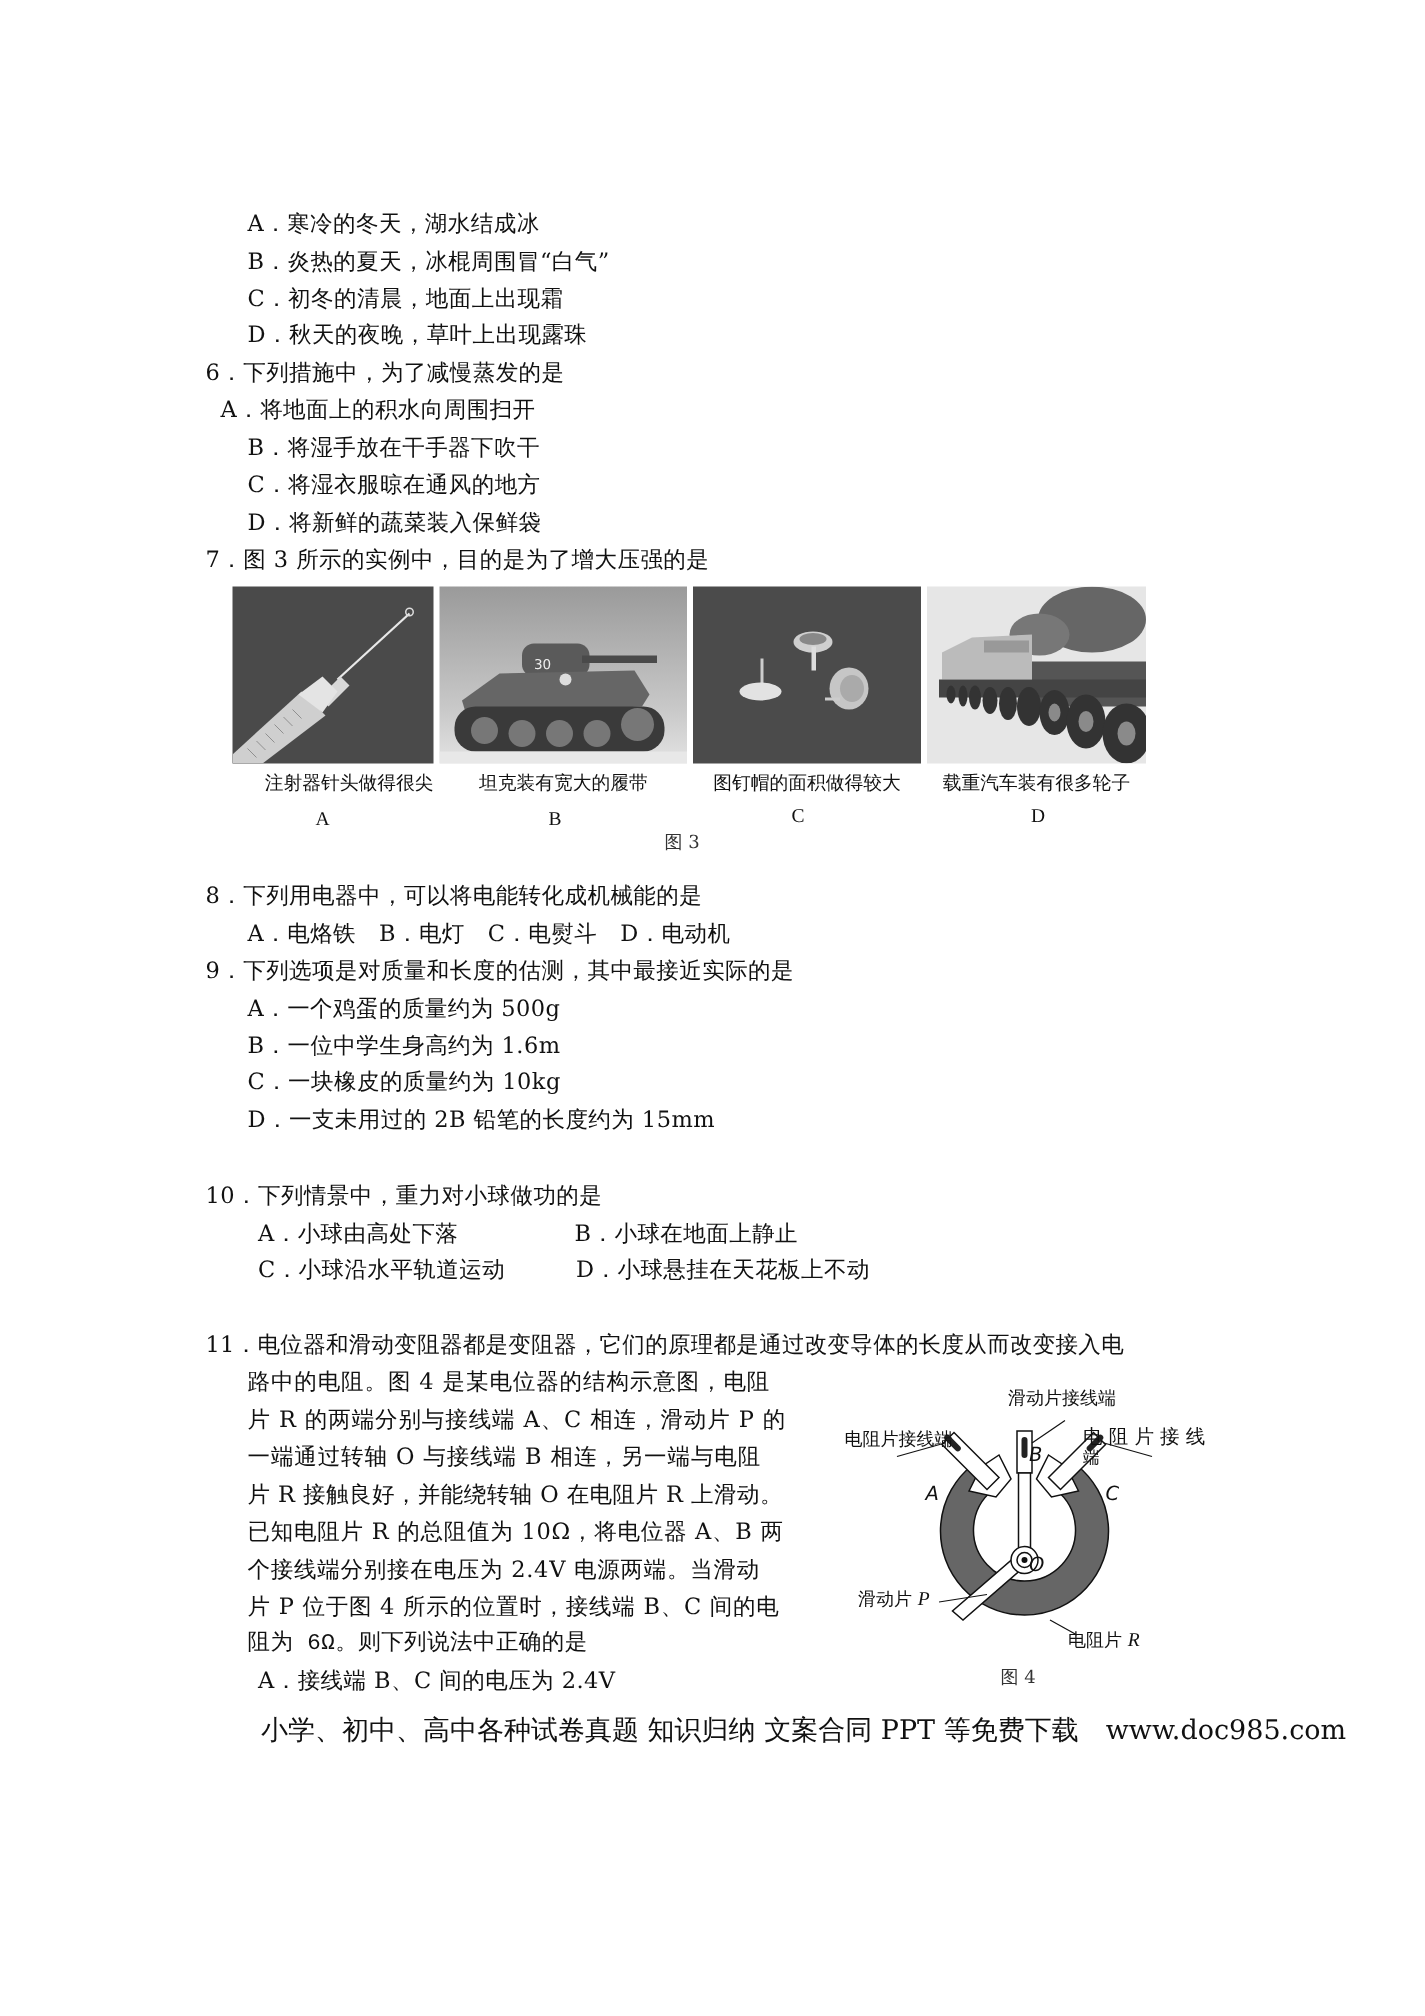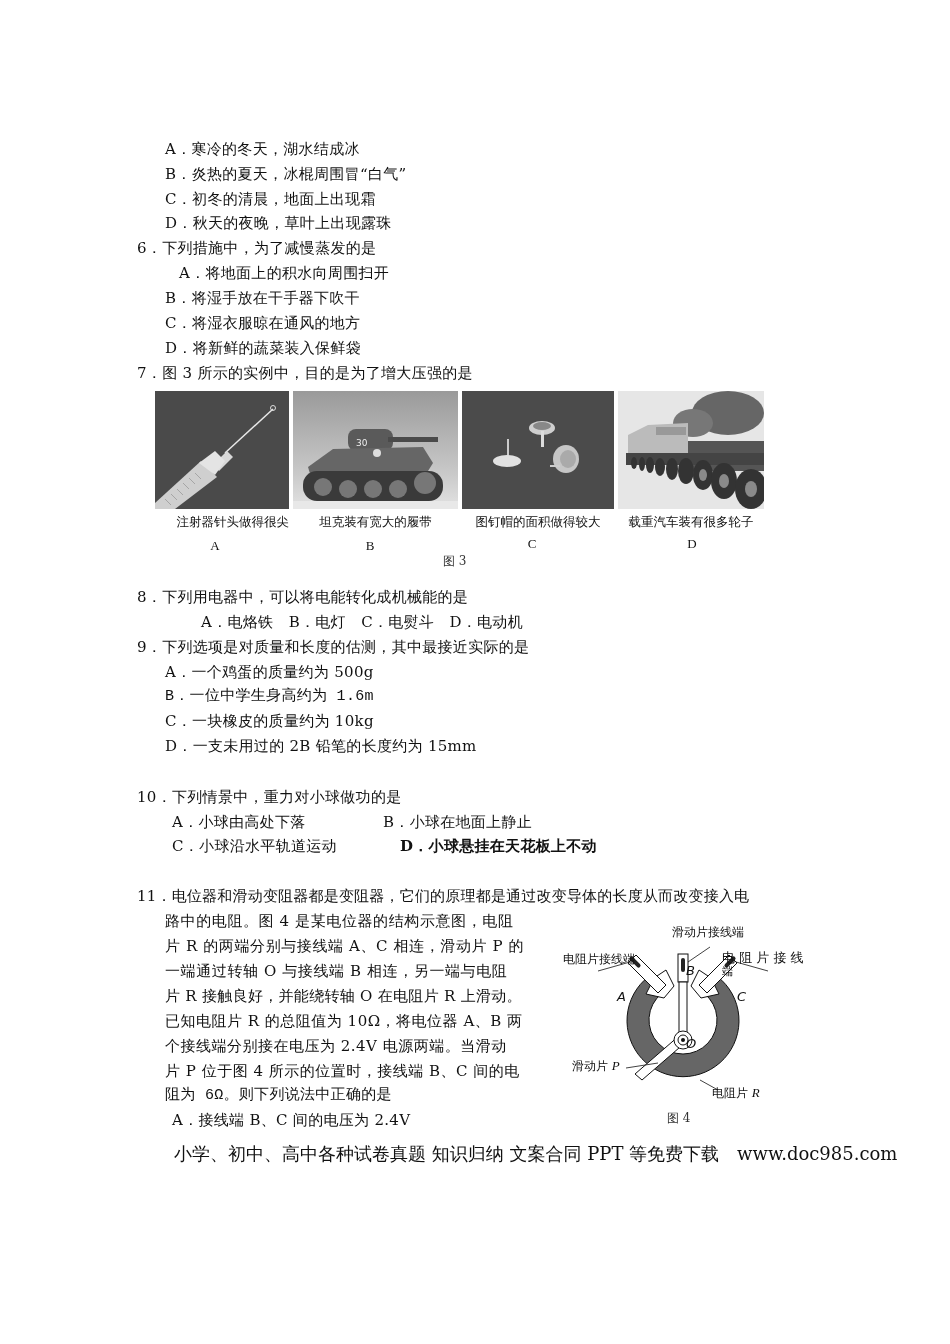--- a/index.html
+++ b/index.html
@@ -22,7 +22,7 @@
 <div class="line" style="left:165px;top:213px;"><span>D．</span><span>秋天的夜晚，草叶上出现露珠</span></div>
 
 <div class="line" style="left:137px;top:238px;">6．下列措施中，为了减慢蒸发的是</div>
-<div class="line" style="left:179px;top:263px;"><span>A．</span><span>将地面上的积水向周围扫开</span></div>
+<div class="line" style="left:147px;top:263px;"><span>A．</span><span>将地面上的积水向周围扫开</span></div>
 <div class="line" style="left:165px;top:288px;"><span>B．</span><span>将湿手放在干手器下吹干</span></div>
 <div class="line" style="left:165px;top:313px;"><span>C．</span><span>将湿衣服晾在通风的地方</span></div>
 <div class="line" style="left:165px;top:338px;"><span>D．</span><span>将新鲜的蔬菜装入保鲜袋</span></div>

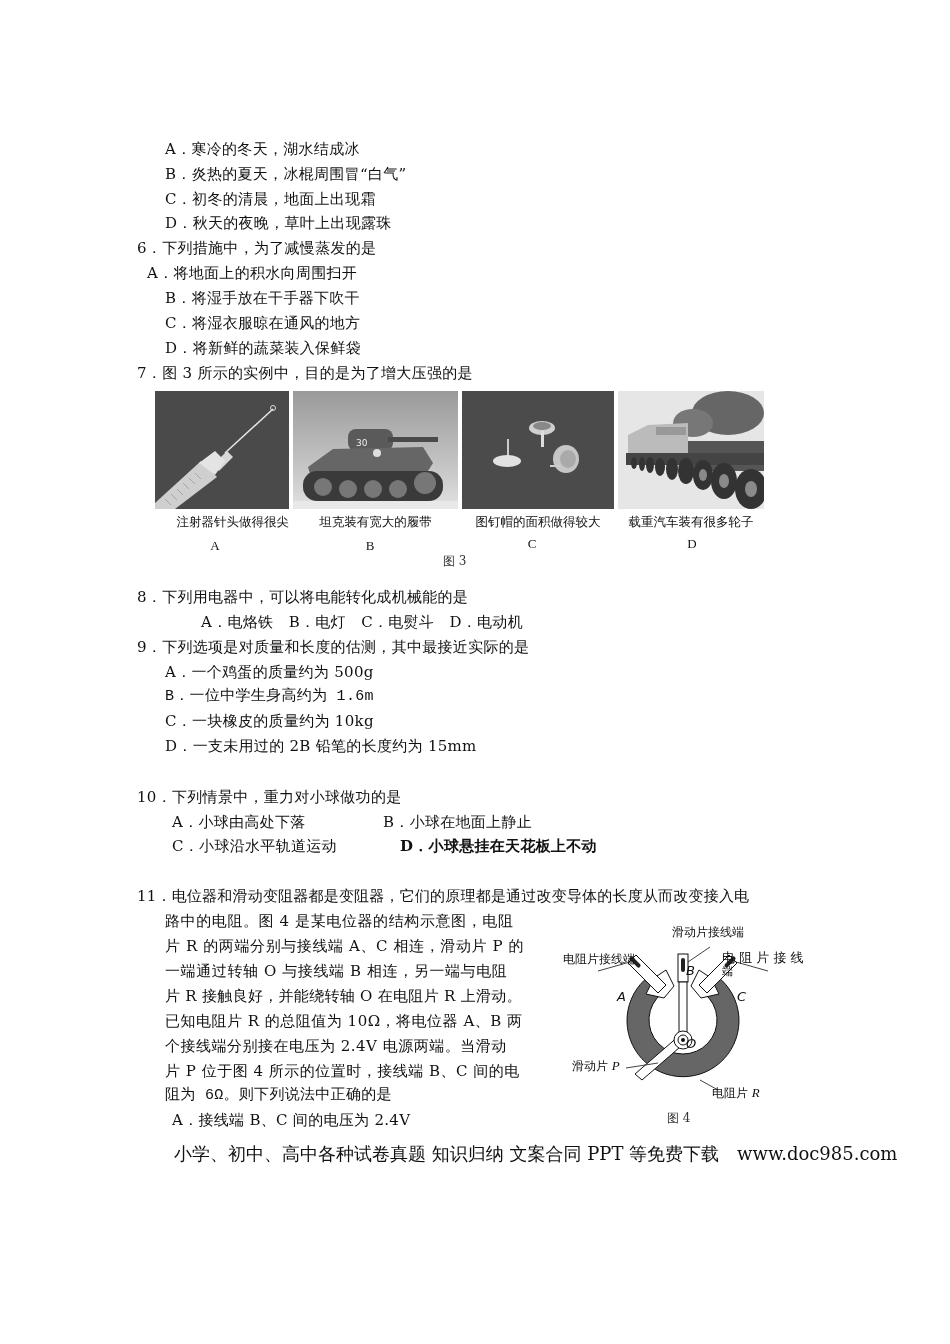--- a/index.html
+++ b/index.html
@@ -118,7 +118,7 @@
 <div class="fig-label" style="left:443px;top:553px;">图 3</div>
 
 <div class="line" style="left:137px;top:587px;">8．下列用电器中，可以将电能转化成机械能的是</div>
-<div class="line" style="left:165px;top:612px;word-spacing:4px;margin-left:36px;">A．电烙铁　B．电灯　C．电熨斗　D．电动机</div>
+<div class="line" style="left:165px;top:612px;word-spacing:4px;">A．电烙铁　B．电灯　C．电熨斗　D．电动机</div>
 
 <div class="line" style="left:137px;top:637px;">9．下列选项是对质量和长度的估测，其中最接近实际的是</div>
 <div class="line" style="left:165px;top:662px;"><span>A．</span><span>一个鸡蛋的质量约为 500g</span></div>

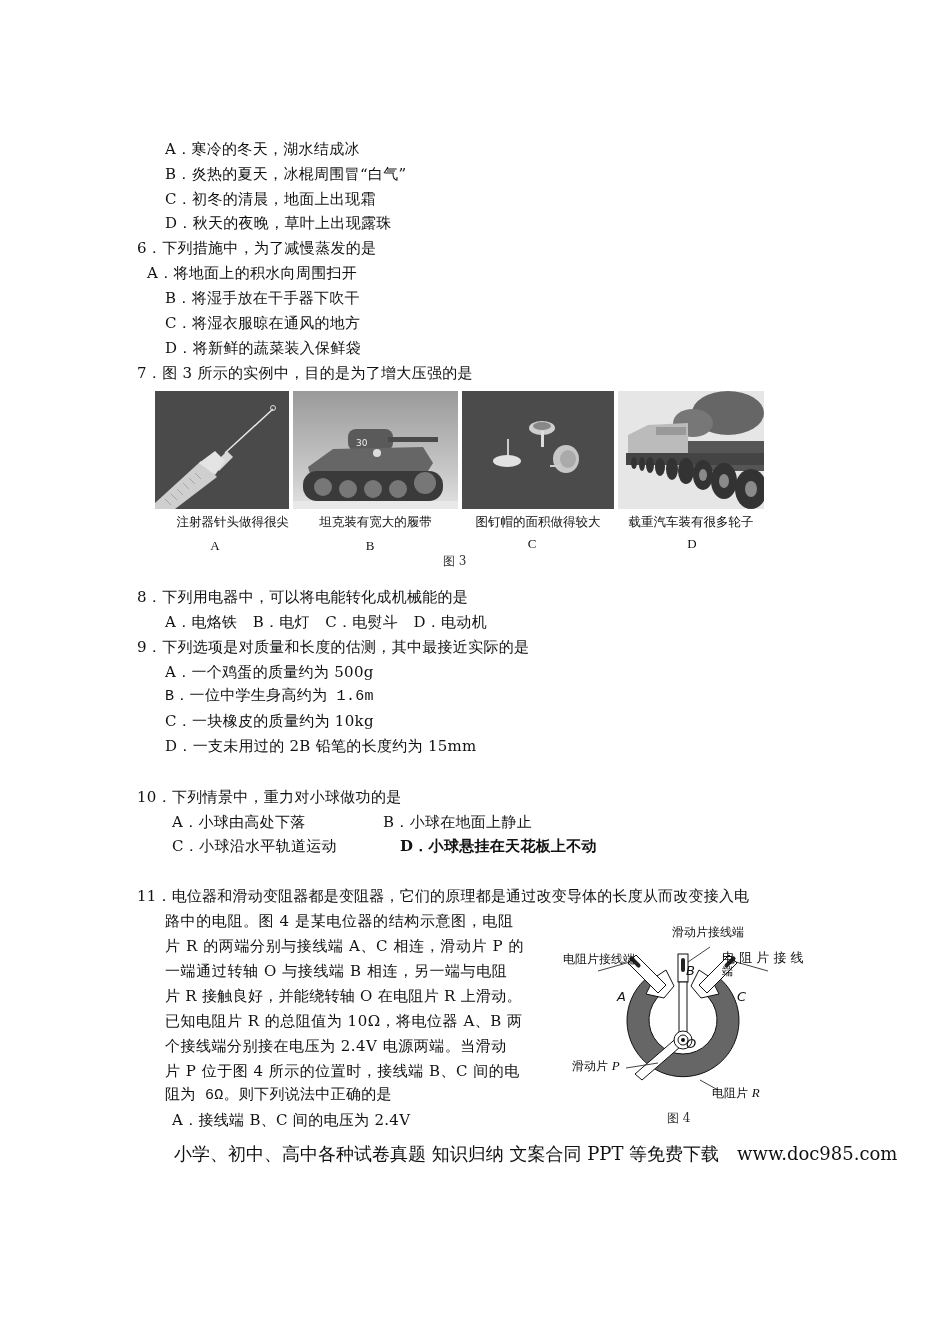--- a/index.html
+++ b/index.html
@@ -122,7 +122,7 @@
 
 <div class="line" style="left:137px;top:637px;">9．下列选项是对质量和长度的估测，其中最接近实际的是</div>
 <div class="line" style="left:165px;top:662px;"><span>A．</span><span>一个鸡蛋的质量约为 500g</span></div>
-<div class="line" style="left:165px;top:687px;font-family:Liberation Mono, monospace;"><span>B．</span><span>一位中学生身高约为 1.6m</span></div>
+<div class="line" style="left:165px;top:687px;"><span>B．</span><span>一位中学生身高约为 1.6m</span></div>
 <div class="line" style="left:165px;top:711px;"><span>C．</span><span>一块橡皮的质量约为 10kg</span></div>
 <div class="line" style="left:165px;top:736px;"><span>D．</span><span>一支未用过的 2B 铅笔的长度约为 15mm</span></div>
 

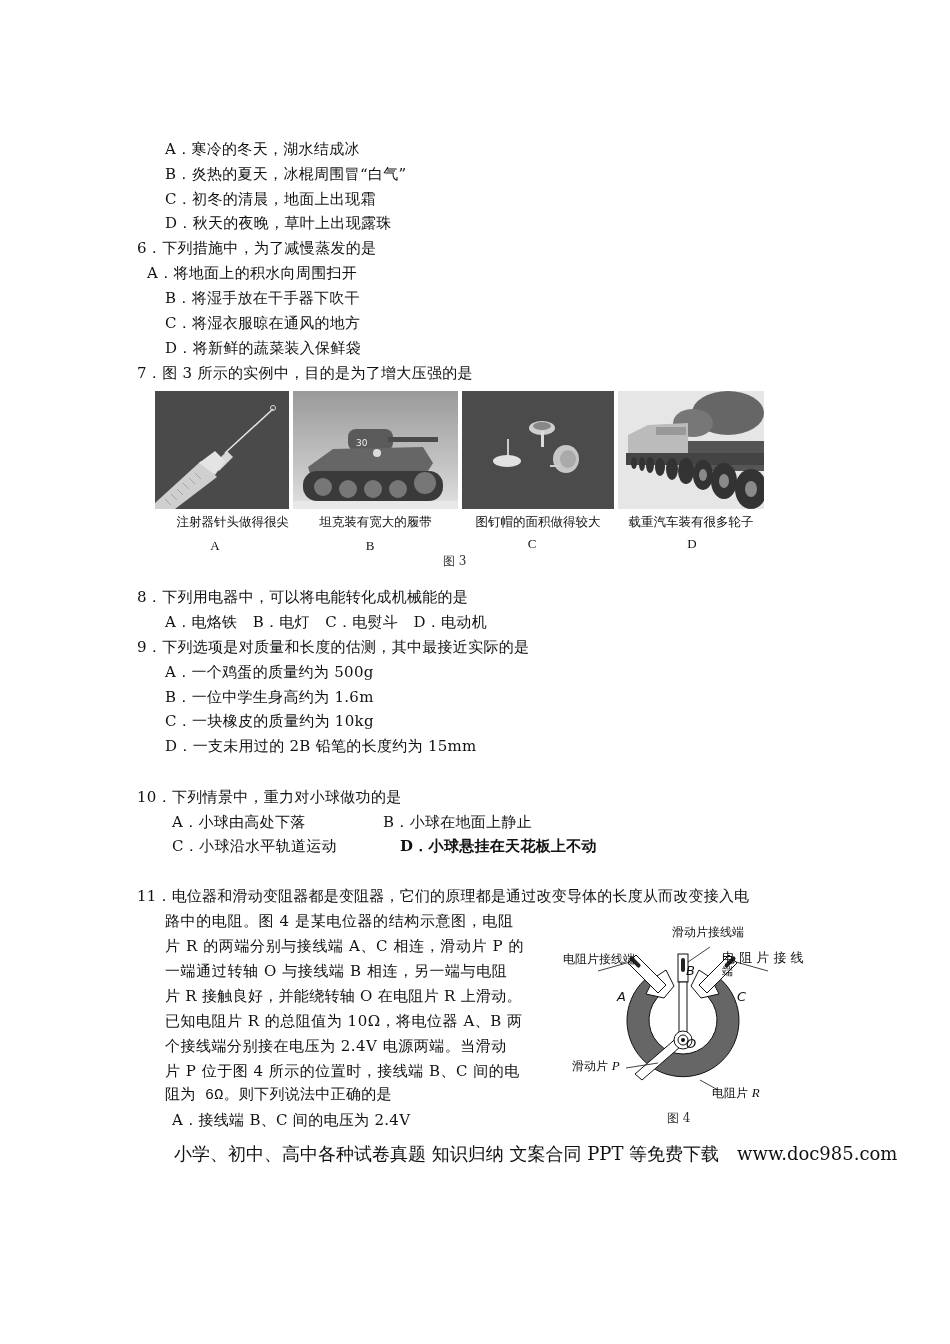--- a/index.html
+++ b/index.html
@@ -130,7 +130,7 @@
 <div class="line" style="left:172px;top:812px;"><span>A．</span><span>小球由高处下落</span></div>
 <div class="line" style="left:383px;top:812px;"><span>B．</span><span>小球在地面上静止</span></div>
 <div class="line" style="left:172px;top:836px;"><span>C．</span><span>小球沿水平轨道运动</span></div>
-<div class="line" style="left:400px;top:836px;font-weight:bold;"><span>D．</span><span>小球悬挂在天花板上不动</span></div>
+<div class="line" style="left:384px;top:836px;"><span>D．</span><span>小球悬挂在天花板上不动</span></div>
 
 <div class="line" style="left:137px;top:886px;letter-spacing:0.2px;">11．电位器和滑动变阻器都是变阻器，它们的原理都是通过改变导体的长度从而改变接入电</div>
 <div class="line" style="left:165px;top:911px;letter-spacing:0.6px;">路中的电阻。图 4 是某电位器的结构示意图，电阻</div>

